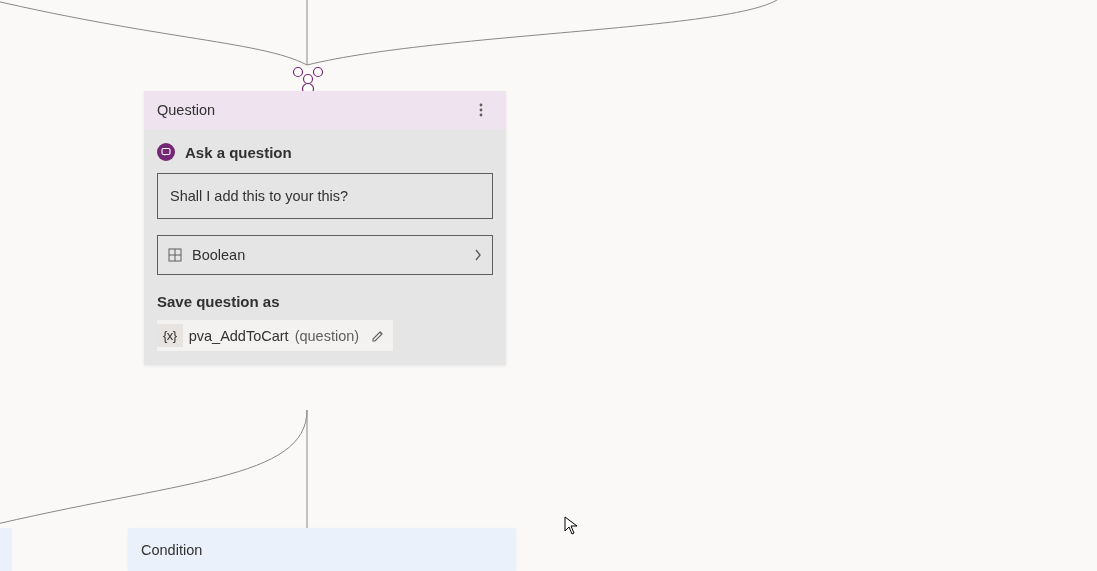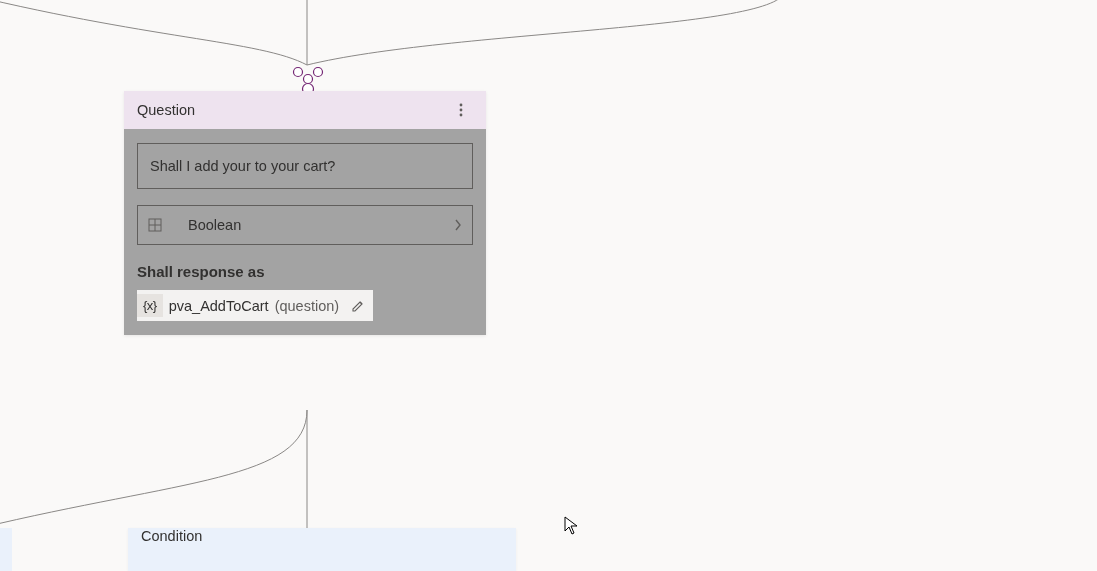--- a/index.html
+++ b/index.html
@@ -26,10 +26,10 @@
   }
   .node-card {
     position: absolute;
-    left: 124px;
+    left: 144px;
     top: 91px;
     width: 362px;
-    background: #a3a3a3;
+    background: #e5e5e5;
     box-shadow: 0 1px 3px rgba(0,0,0,0.08);
   }
   .card-header {

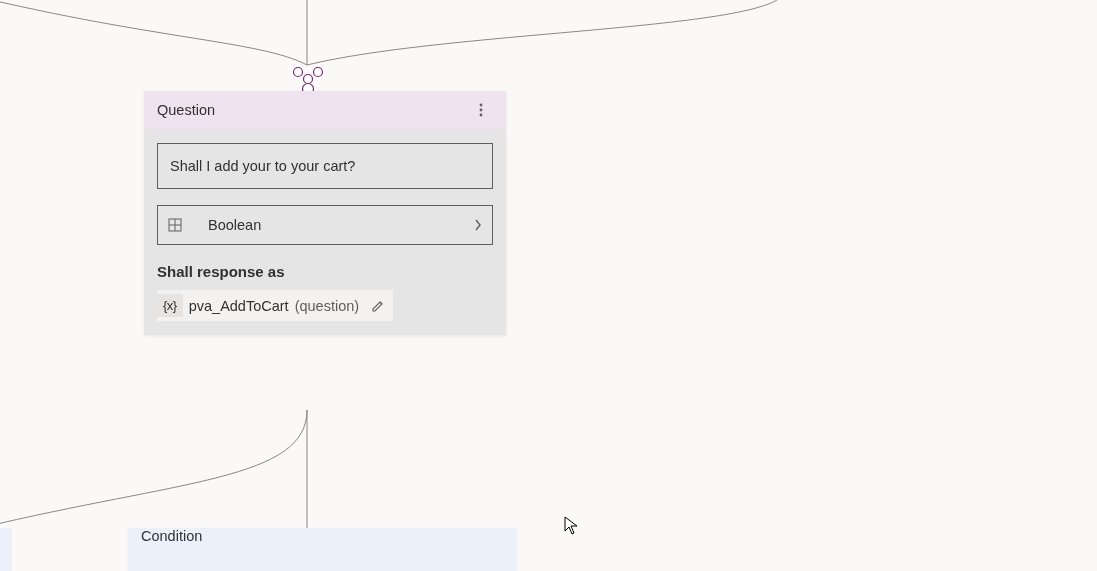--- a/index.html
+++ b/index.html
@@ -201,6 +201,15 @@
     </div>
     <div class="card-body">
 
+      <div class="ask-row">
+        <span class="ask-icon">
+          <svg width="10" height="10" viewBox="0 0 10 10">
+            <rect x="1" y="1.5" width="8" height="6" rx="1.5" fill="none" stroke="#fff" stroke-width="1.1"></rect>
+            <path d="M4 7.5 L3 9 L5.5 7.5" fill="#fff"></path>
+          </svg>
+        </span>
+        <span class="ask-label">Ask a question</span>
+      </div>
 
       <div class="textbox">Shall I add your to your cart?</div>
 

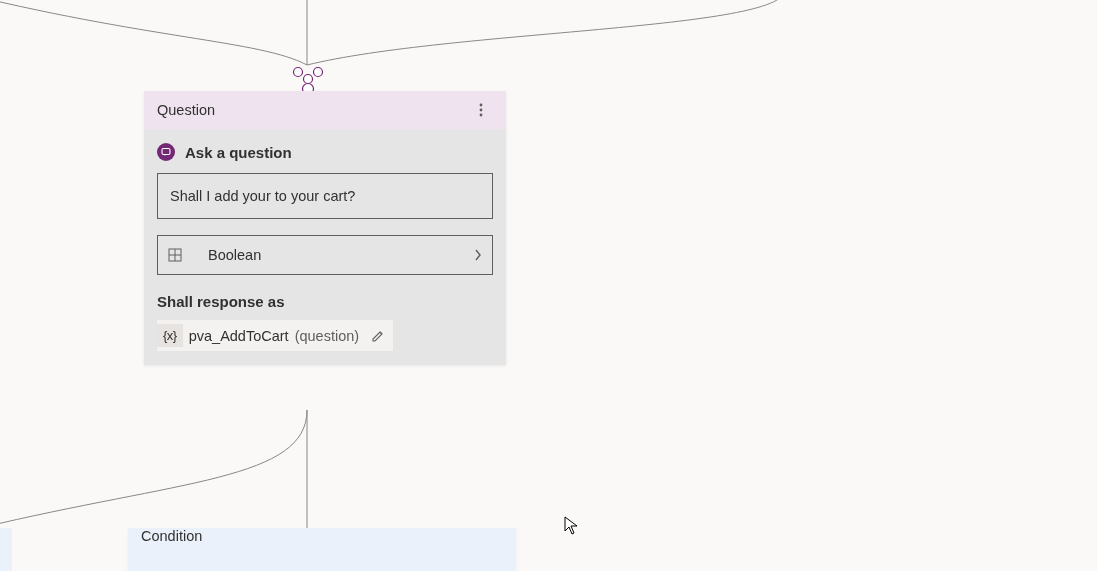--- a/index.html
+++ b/index.html
@@ -211,7 +211,7 @@
         <span class="ask-label">Ask a question</span>
       </div>
 
-      <div class="textbox">Shall I add your to your cart?</div>
+      <div class="textbox">Shall I add this to your this?</div>
 
       <div class="identify-box">
         <span class="identify-left">

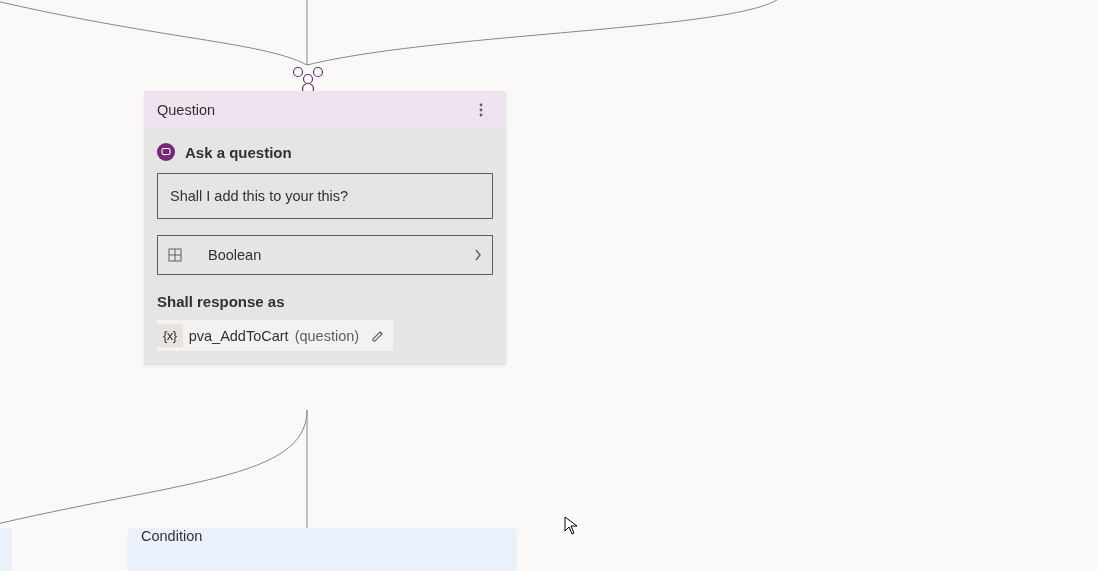--- a/index.html
+++ b/index.html
@@ -103,7 +103,7 @@
   .identify-left {
     display: flex;
     align-items: center;
-    gap: 26px;
+    gap: 10px;
   }
   .save-chip {
     display: inline-flex;

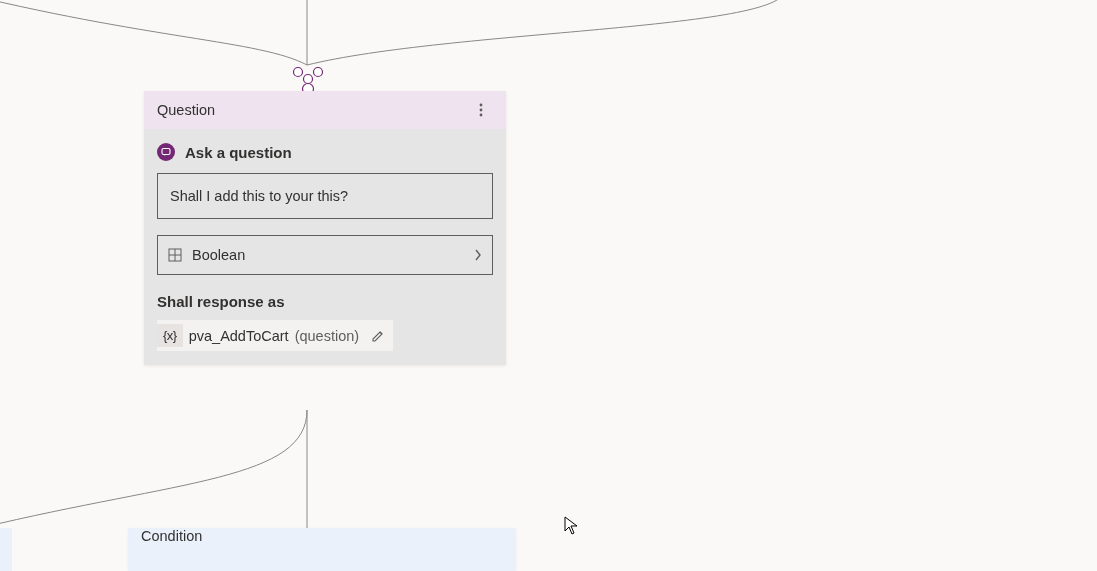--- a/index.html
+++ b/index.html
@@ -227,7 +227,7 @@
         </svg>
       </div>
 
-      <div class="section-label">Shall response as</div>
+      <div class="section-label">Save question as</div>
       <span class="save-chip">
         <span class="chip-varicon">{x}</span>
         <span>pva_AddToCart</span>

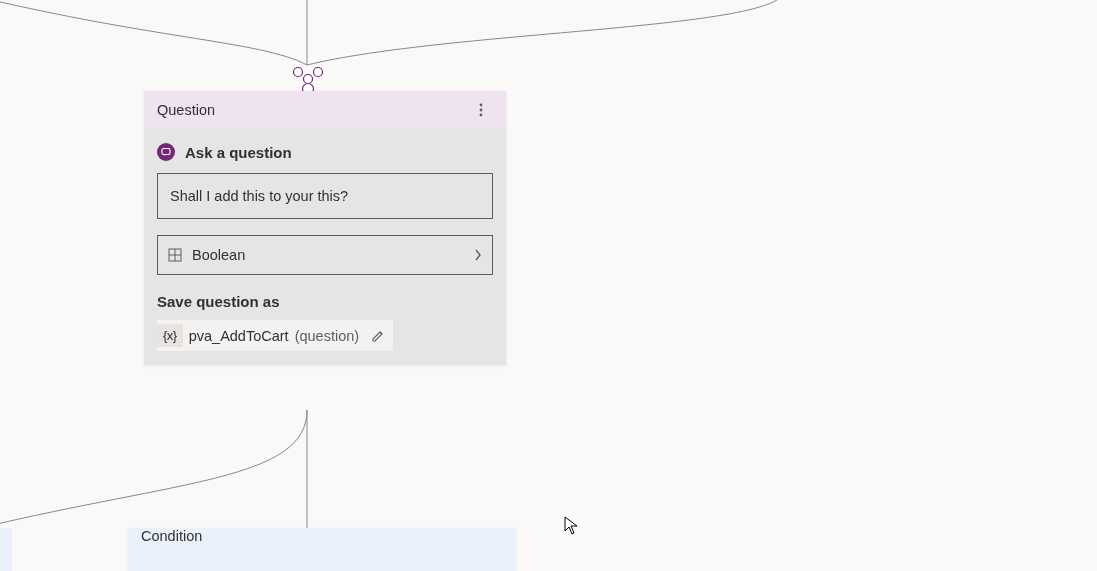--- a/index.html
+++ b/index.html
@@ -137,6 +137,7 @@
     height: 43px; 
     background: #eaf1fb;
     display: flex;
+    align-items: center;
     padding: 0 13px;
     box-shadow: 0 1px 3px rgba(0,0,0,0.05);
   }

